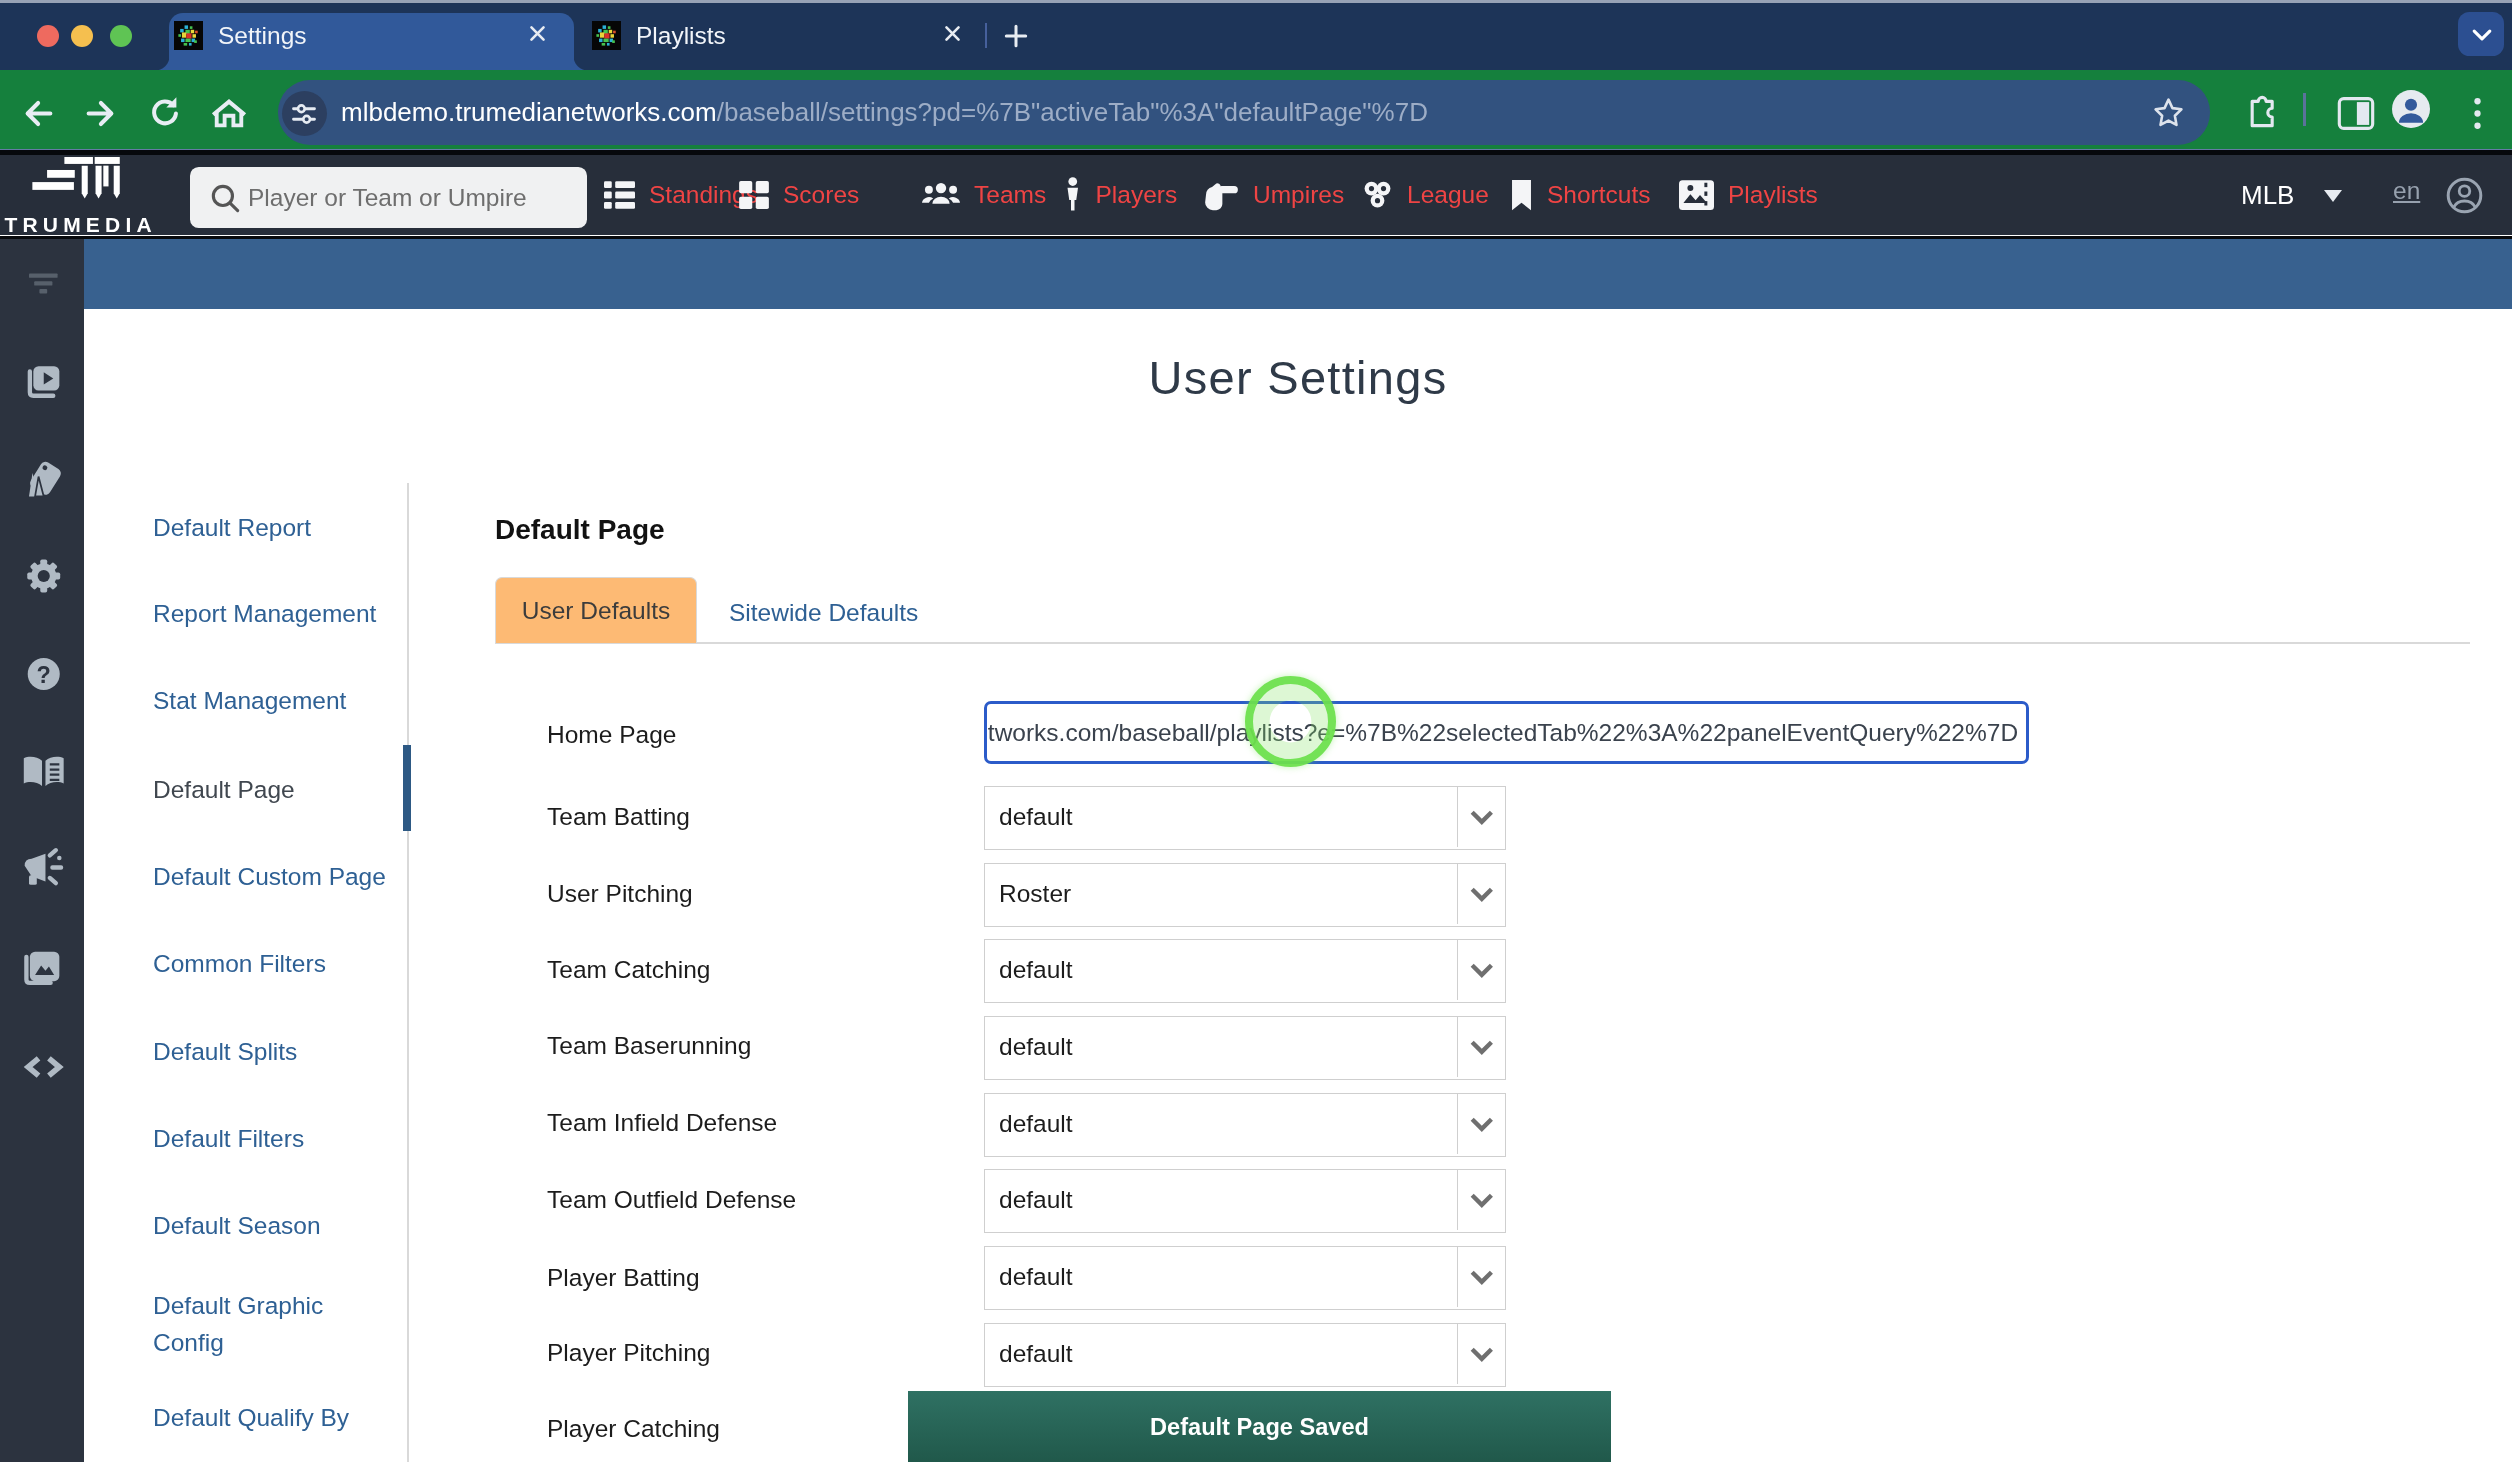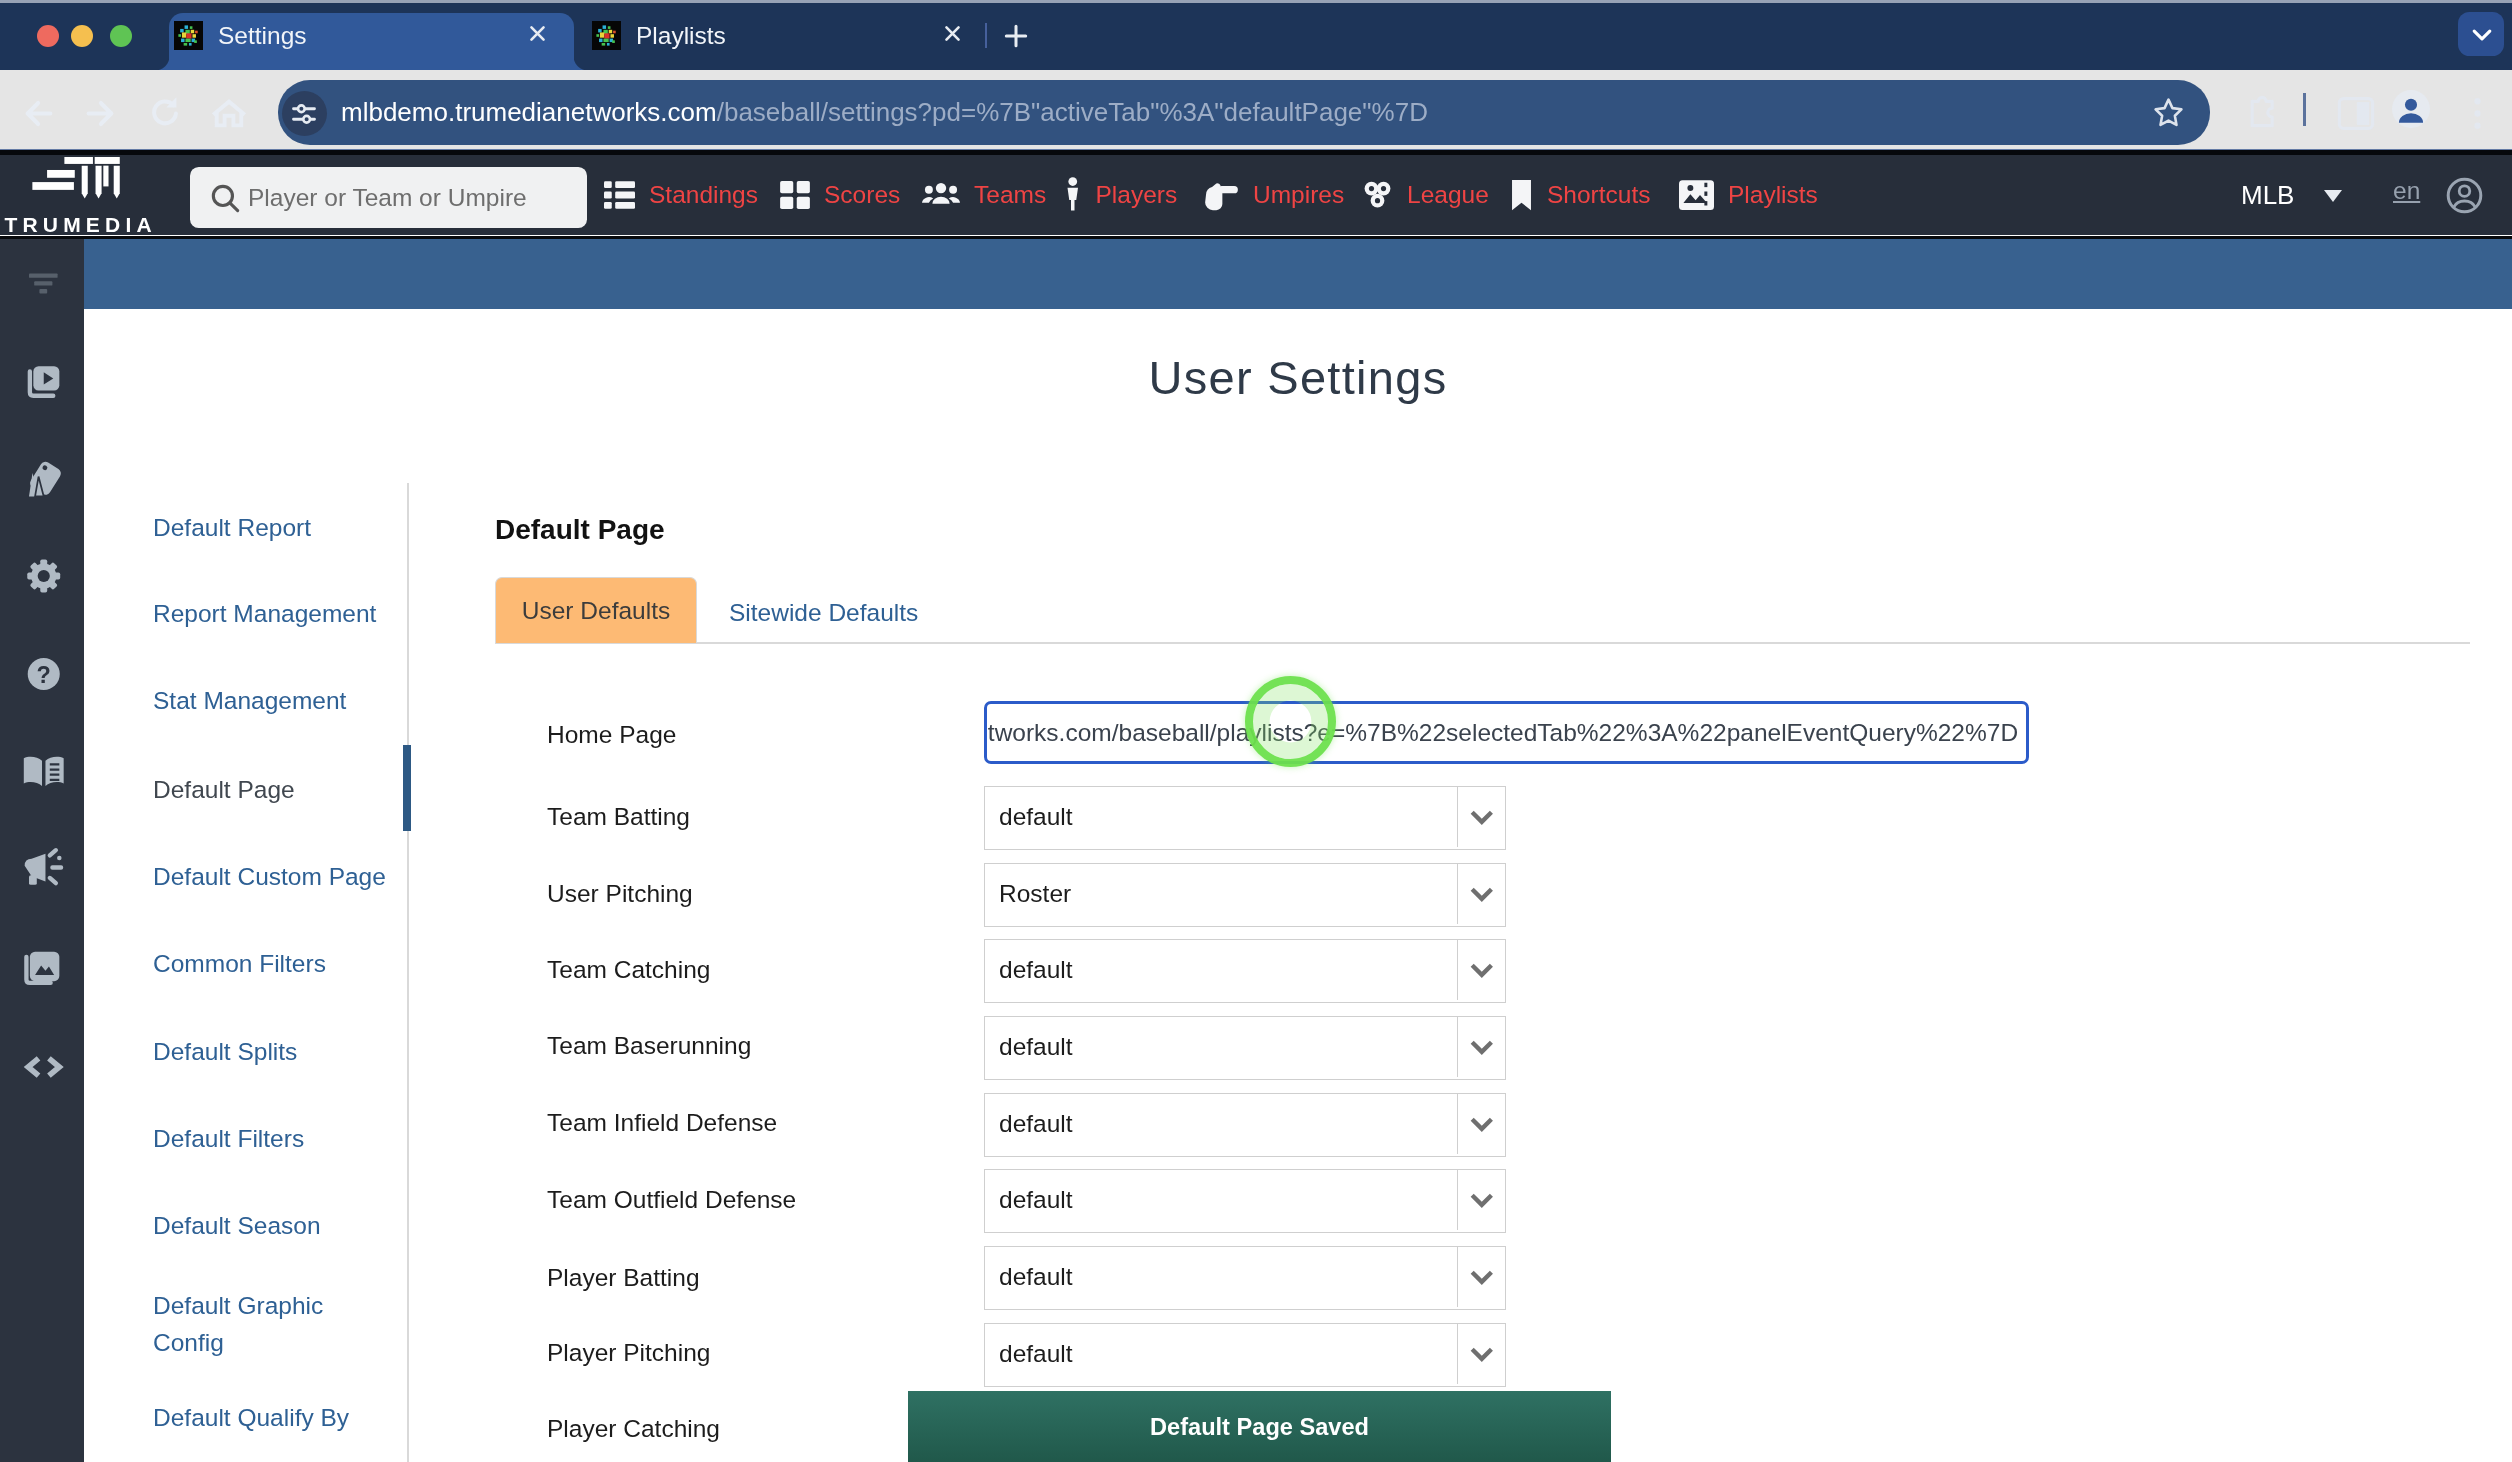--- a/index.html
+++ b/index.html
@@ -26,7 +26,7 @@
   #newtab { left:1001px; top:21px; width:30px; height:30px; }
   #winchev { left:2458px; top:12.2px; width:46px; height:44px; border-radius:11.4px; background:#2c4f91; }
 
-  #urlrow { left:0; top:70px; width:2512px; height:80px; background:#e5e5e5; border-bottom:1.7px solid #647ba5; }
+  #urlrow { left:0; top:70px; width:2512px; height:80px; background:#15803d; border-bottom:1.7px solid #647ba5; }
   .navic { top:4.4px; }
   #pill { left:278px; top:9.6px; width:1932px; height:65px; border-radius:32px; background:#32527f; }
   #siteinfo { left:3.5px; top:11.4px; width:45px; height:45px; border-radius:50%; background:#2c3f60; }

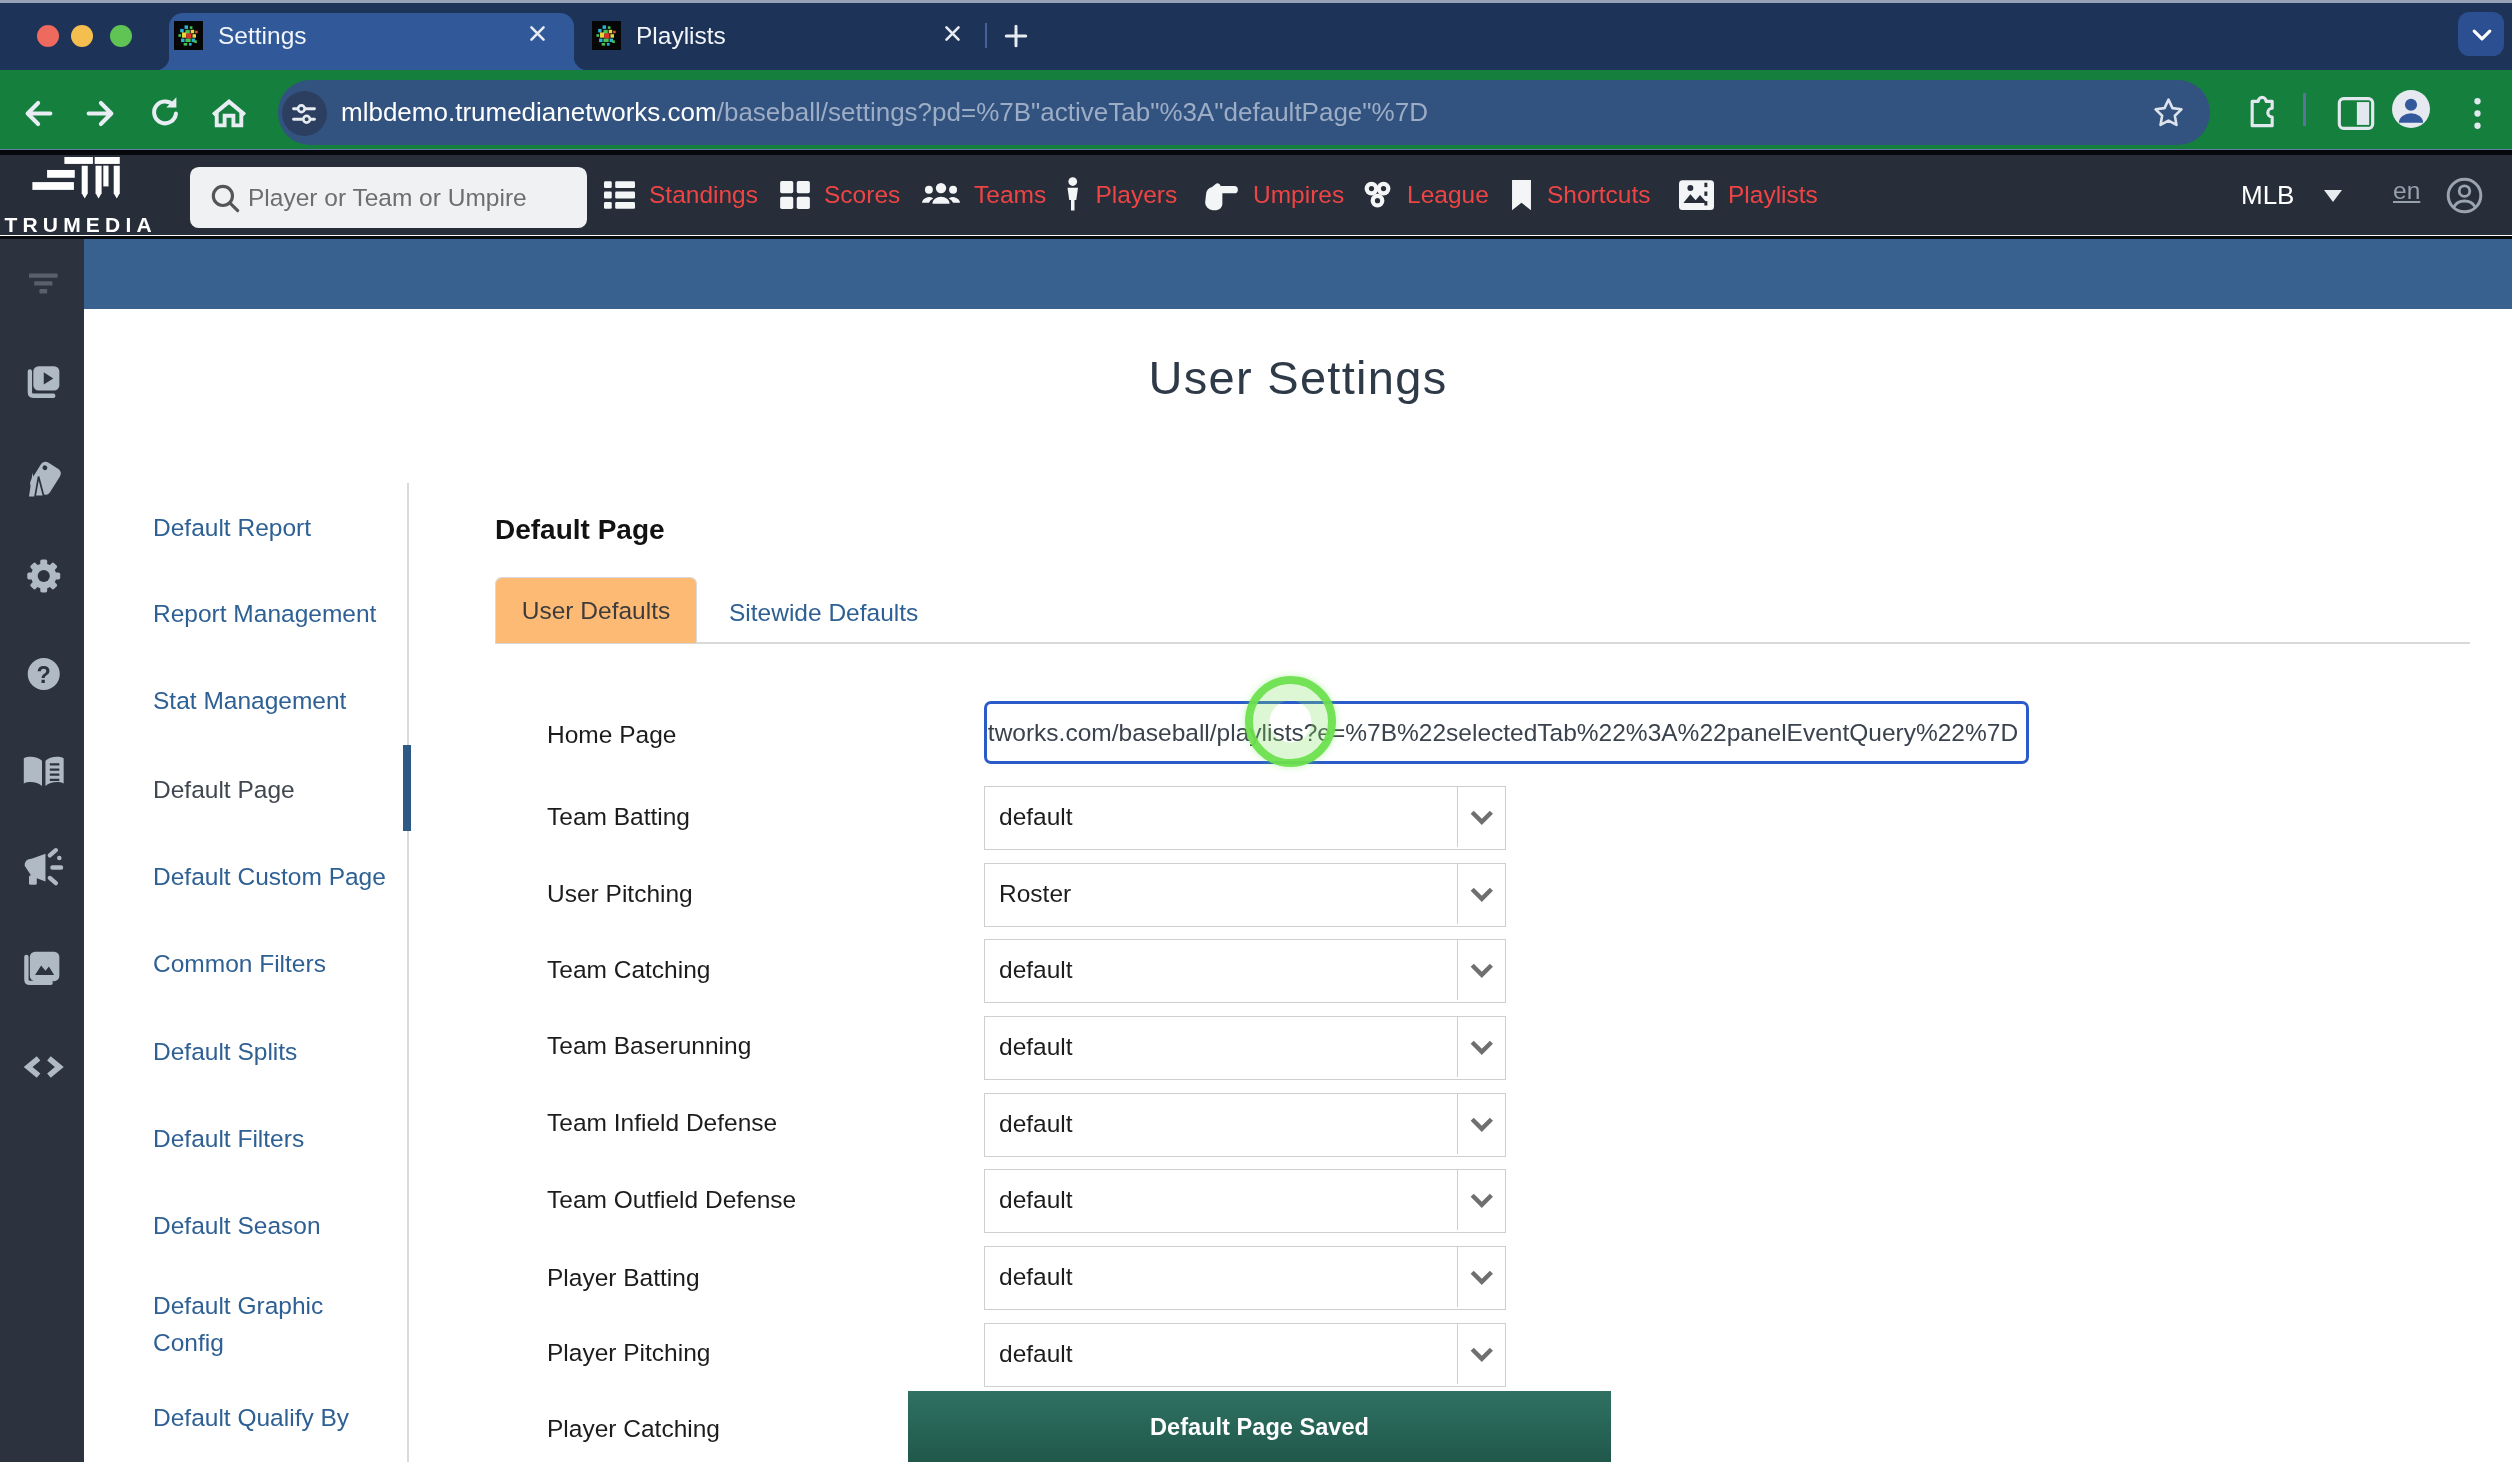--- a/index.html
+++ b/index.html
@@ -219,7 +219,7 @@
           <rect x="0" y="24" width="9" height="8" rx="1.5"></rect>
           <rect x="13" y="24" width="23" height="8" rx="1.5"></rect>
         </svg>Standings</div>
-    <div class="abs hnav" style="left:780px;align-items:center;"><svg width="30" height="28" viewBox="0 0 34 32" fill="#f4f5f7">
+    <div class="abs hnav" style="left:739px;align-items:center;"><svg width="30" height="28" viewBox="0 0 34 32" fill="#f4f5f7">
           <rect x="0" y="0" width="15" height="14" rx="2"></rect>
           <rect x="19" y="0" width="15" height="14" rx="2"></rect>
           <rect x="0" y="18" width="15" height="14" rx="2"></rect>

